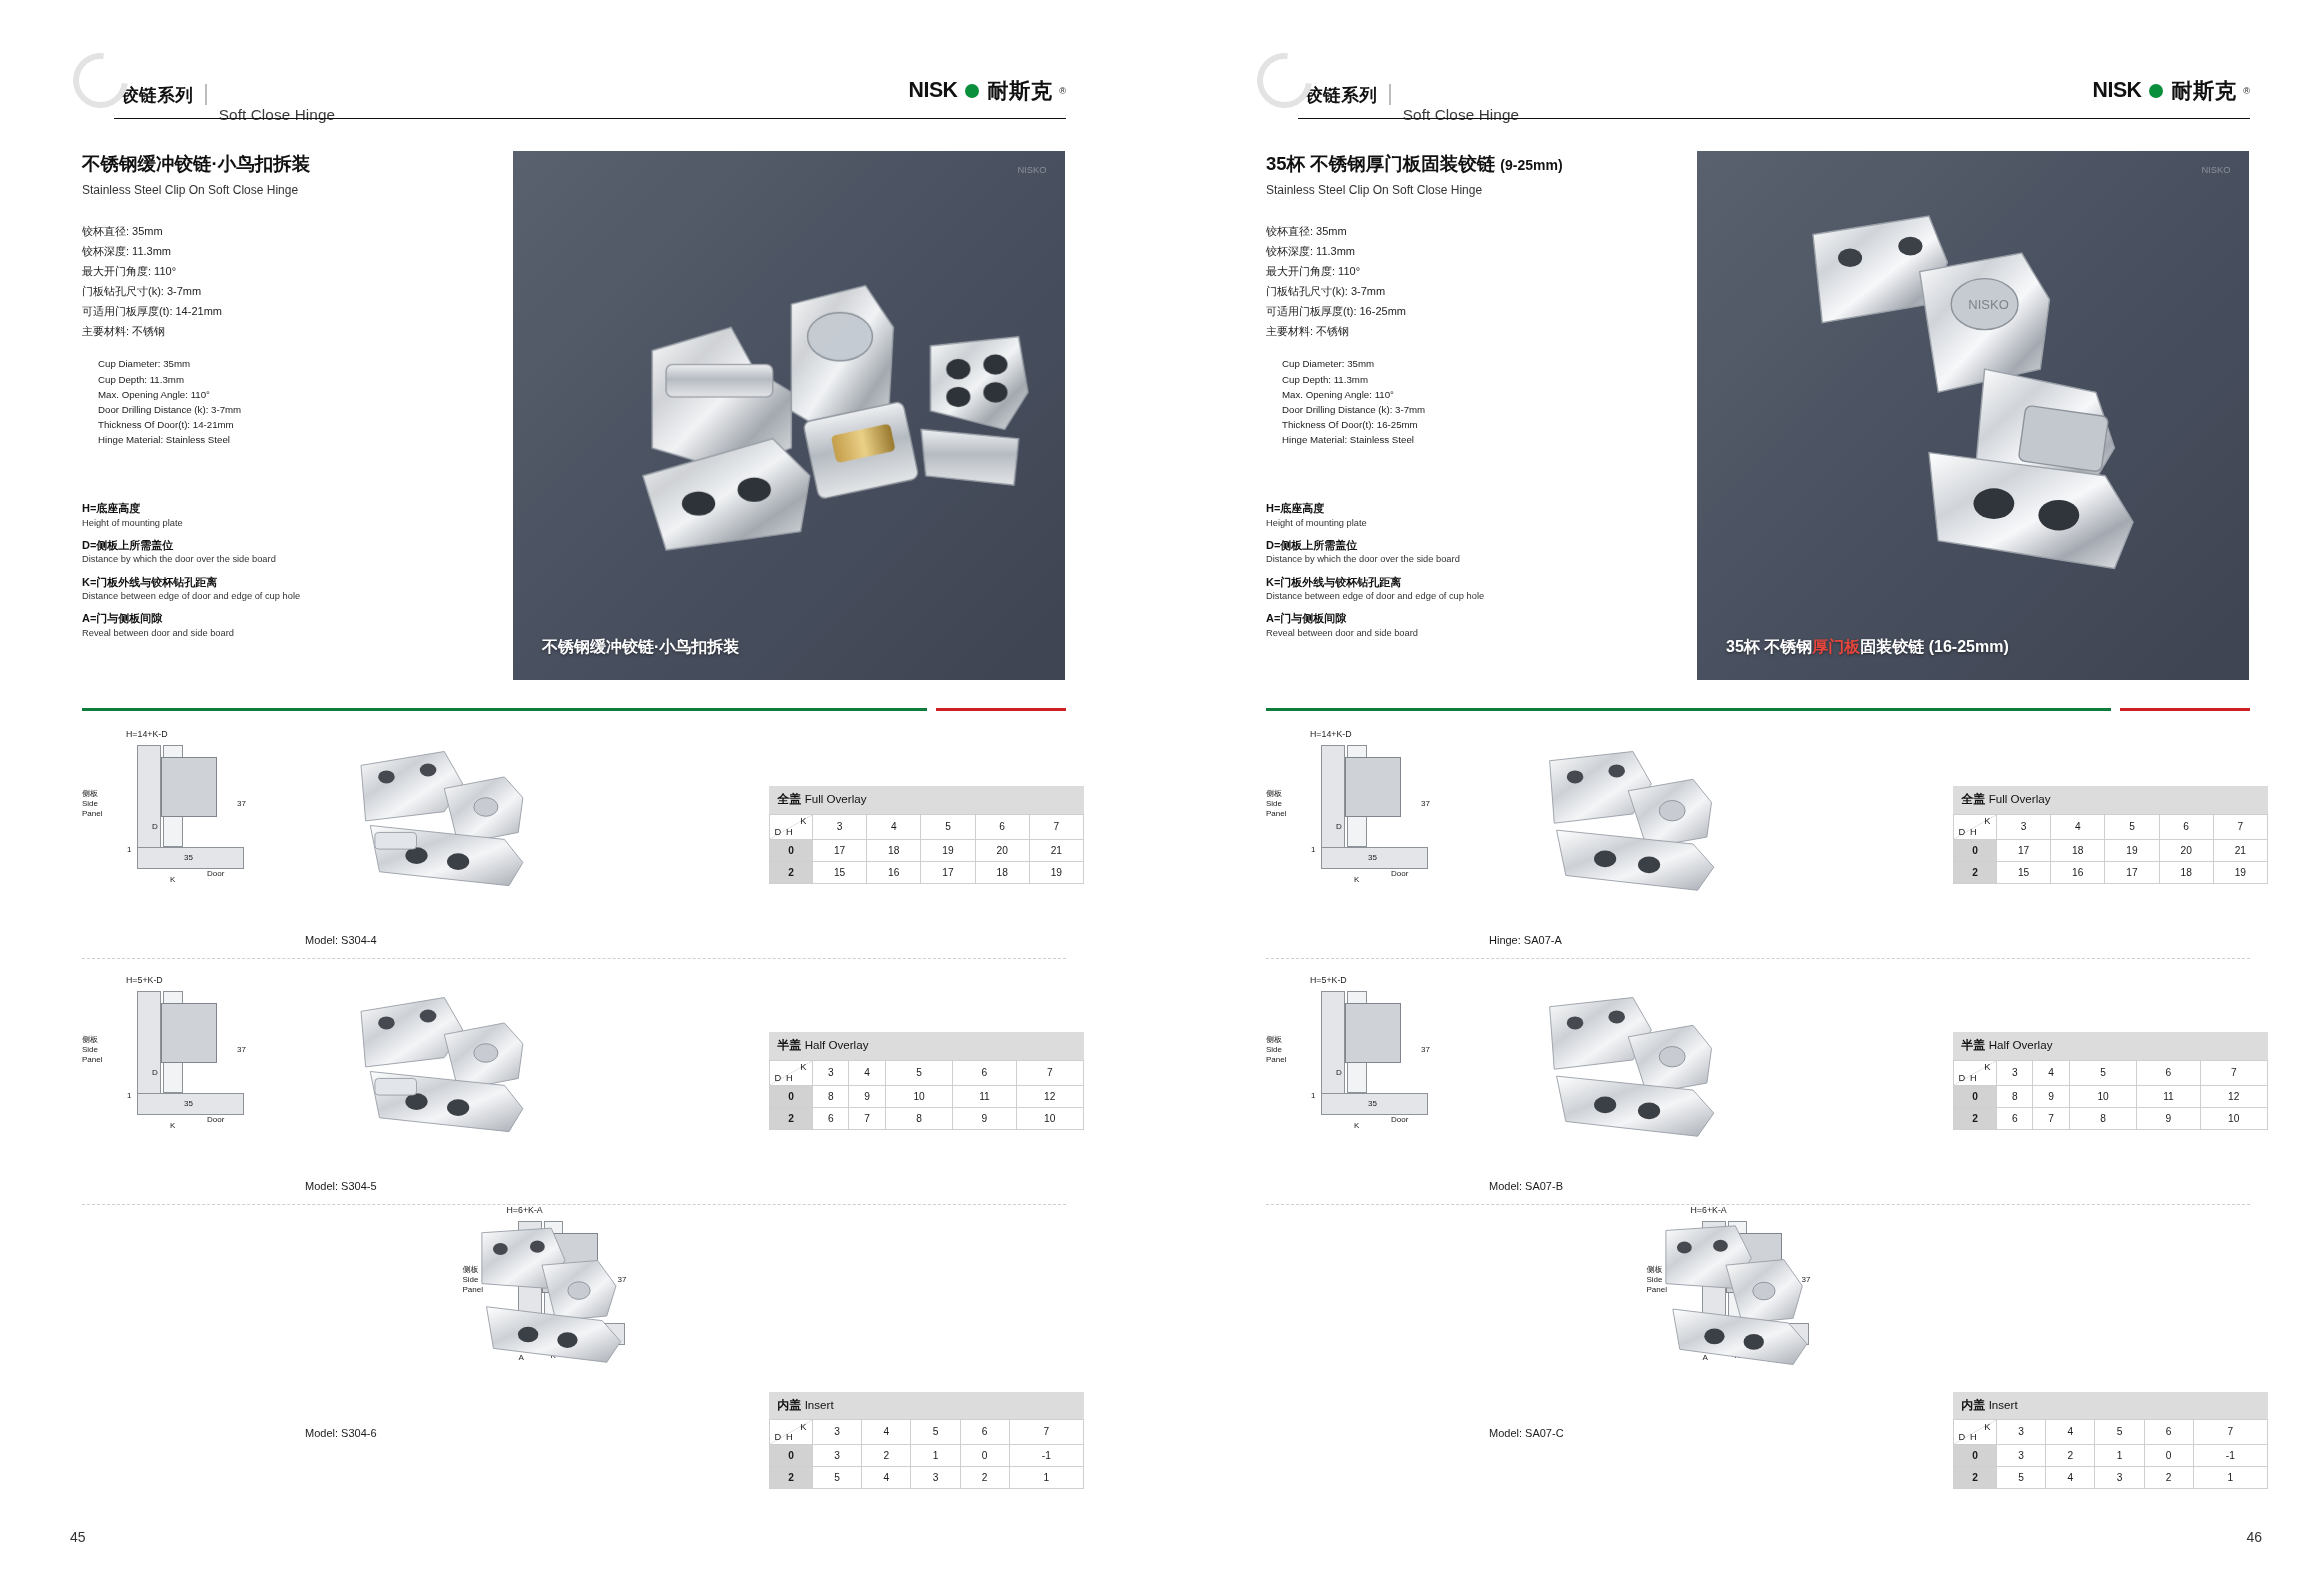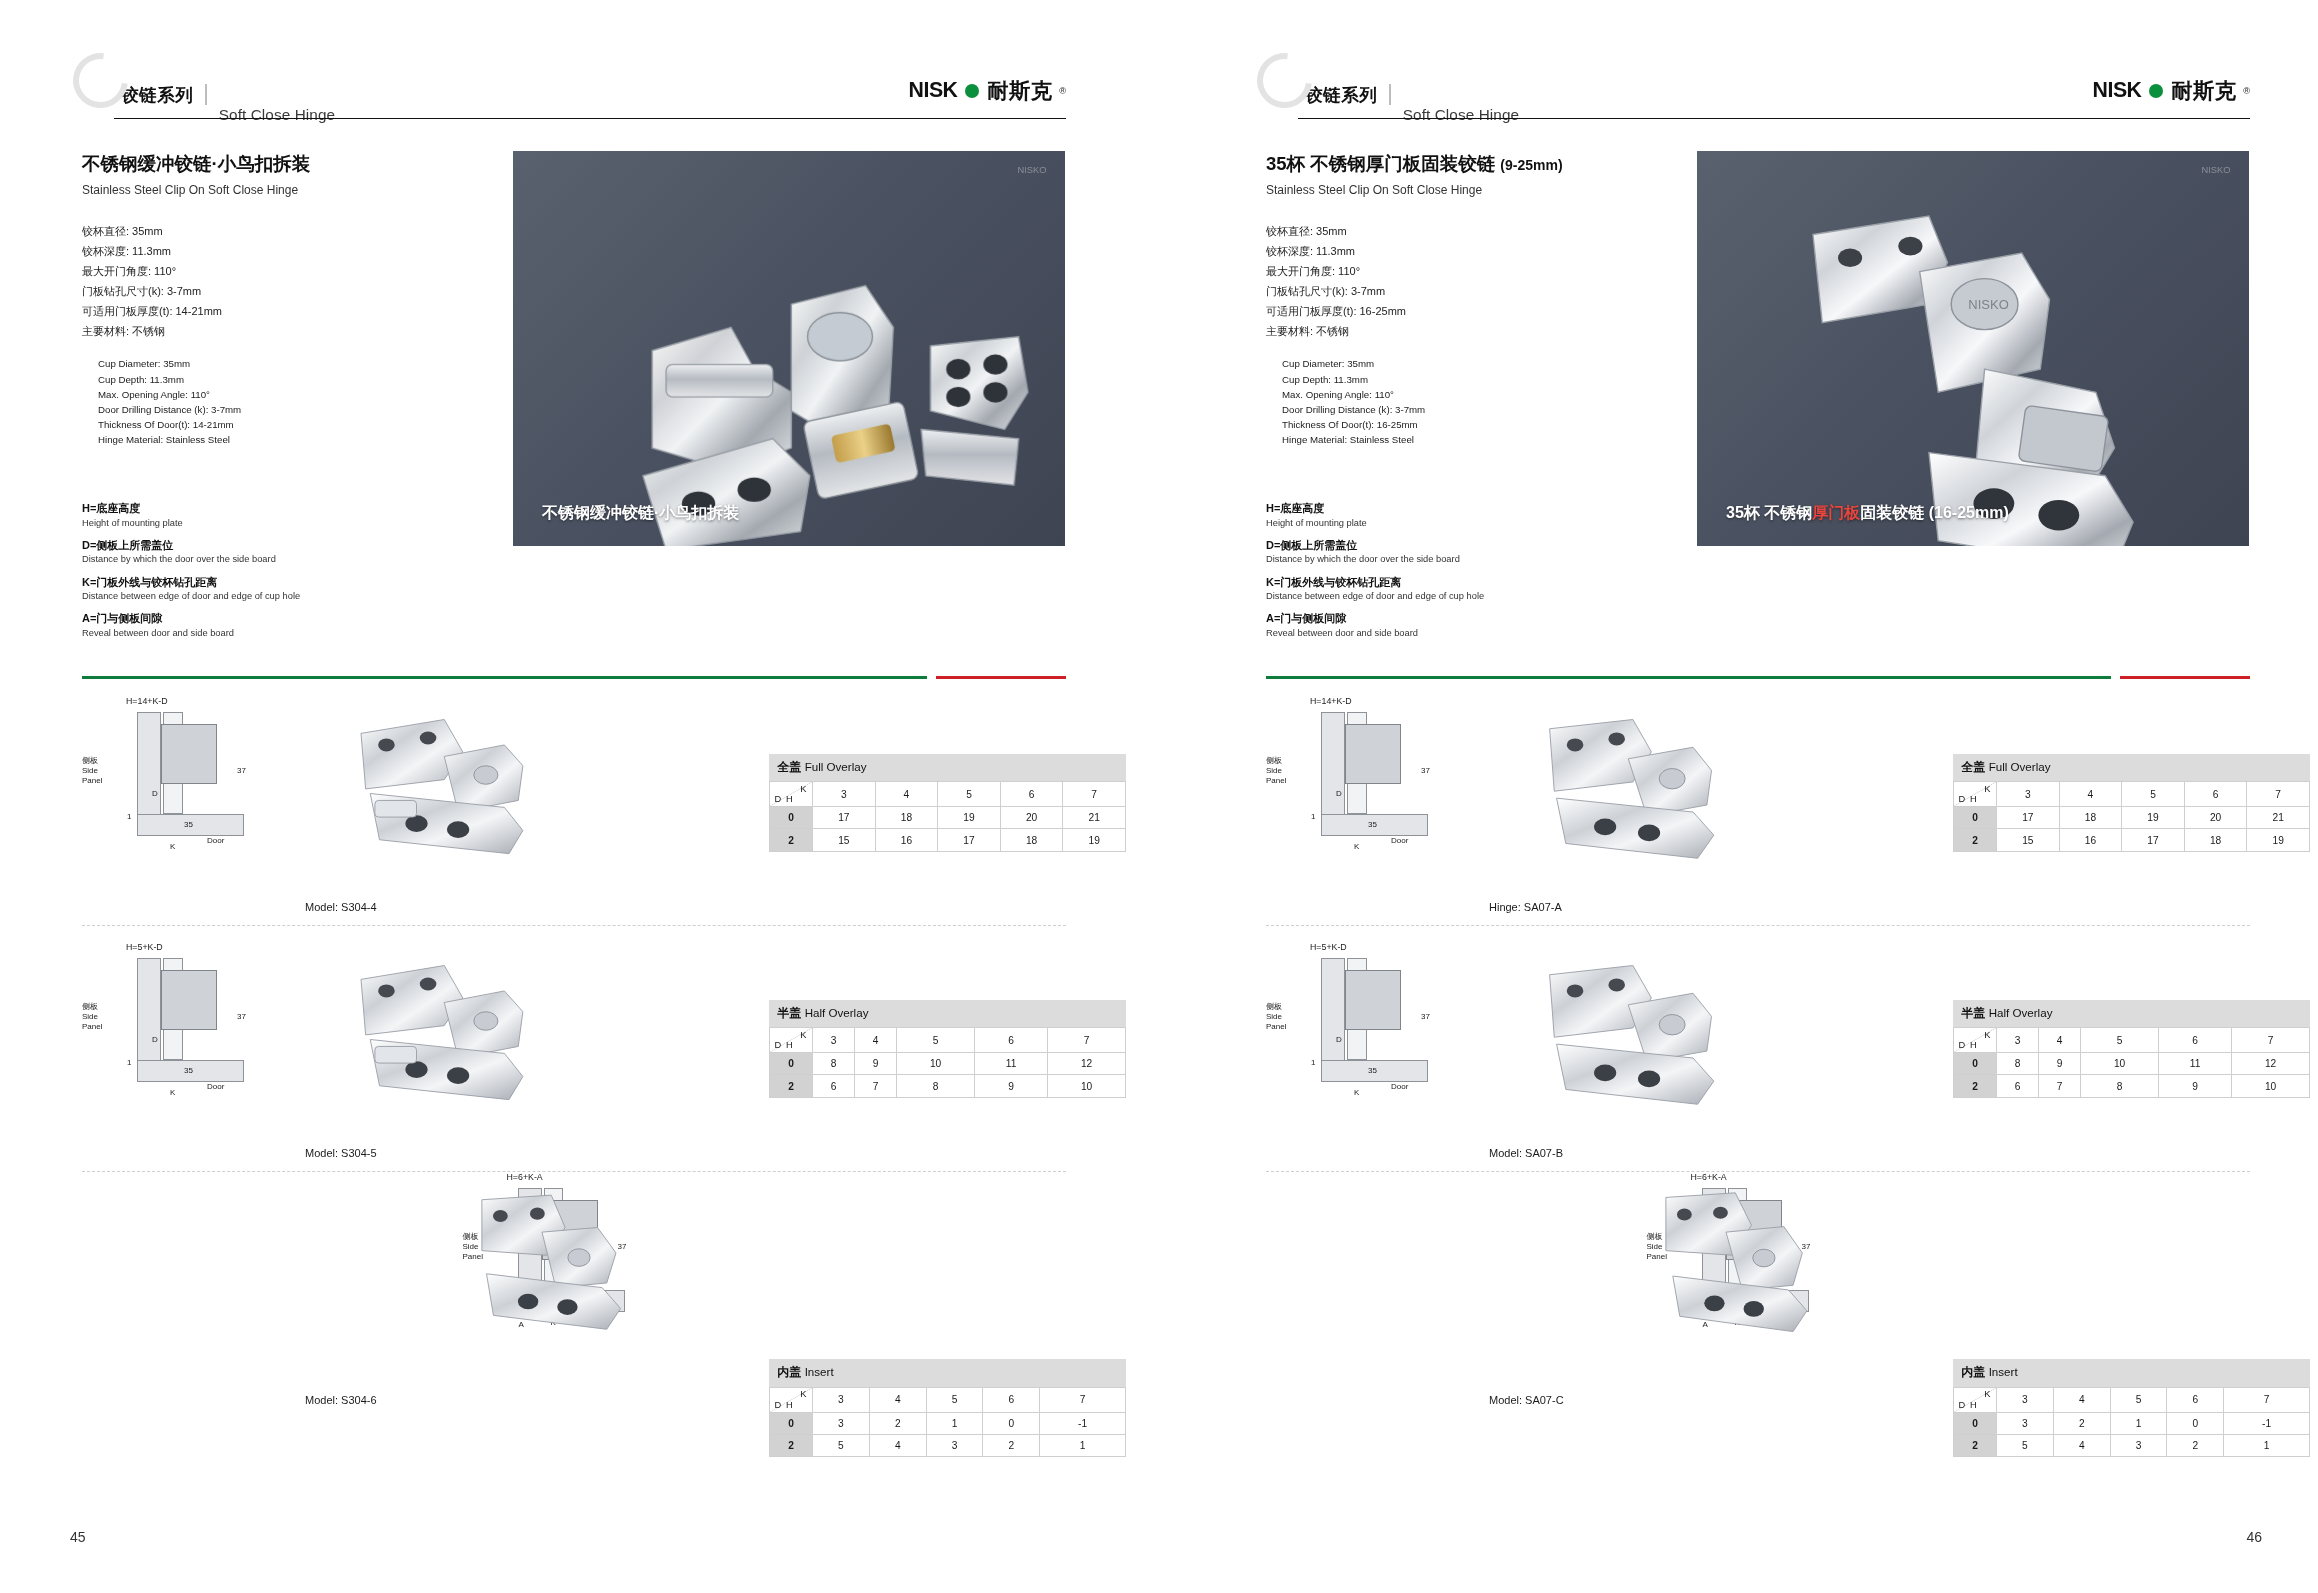--- a/index.html
+++ b/index.html
@@ -66,7 +66,7 @@
 
   .photo {
     position:relative;
-    width: 552px; height: 395px;
+    width: 552px; height: 529px;
     background: linear-gradient(135deg,#5a616e 0%, #4a5160 45%, #3e4452 100%);
     overflow:hidden;
   }

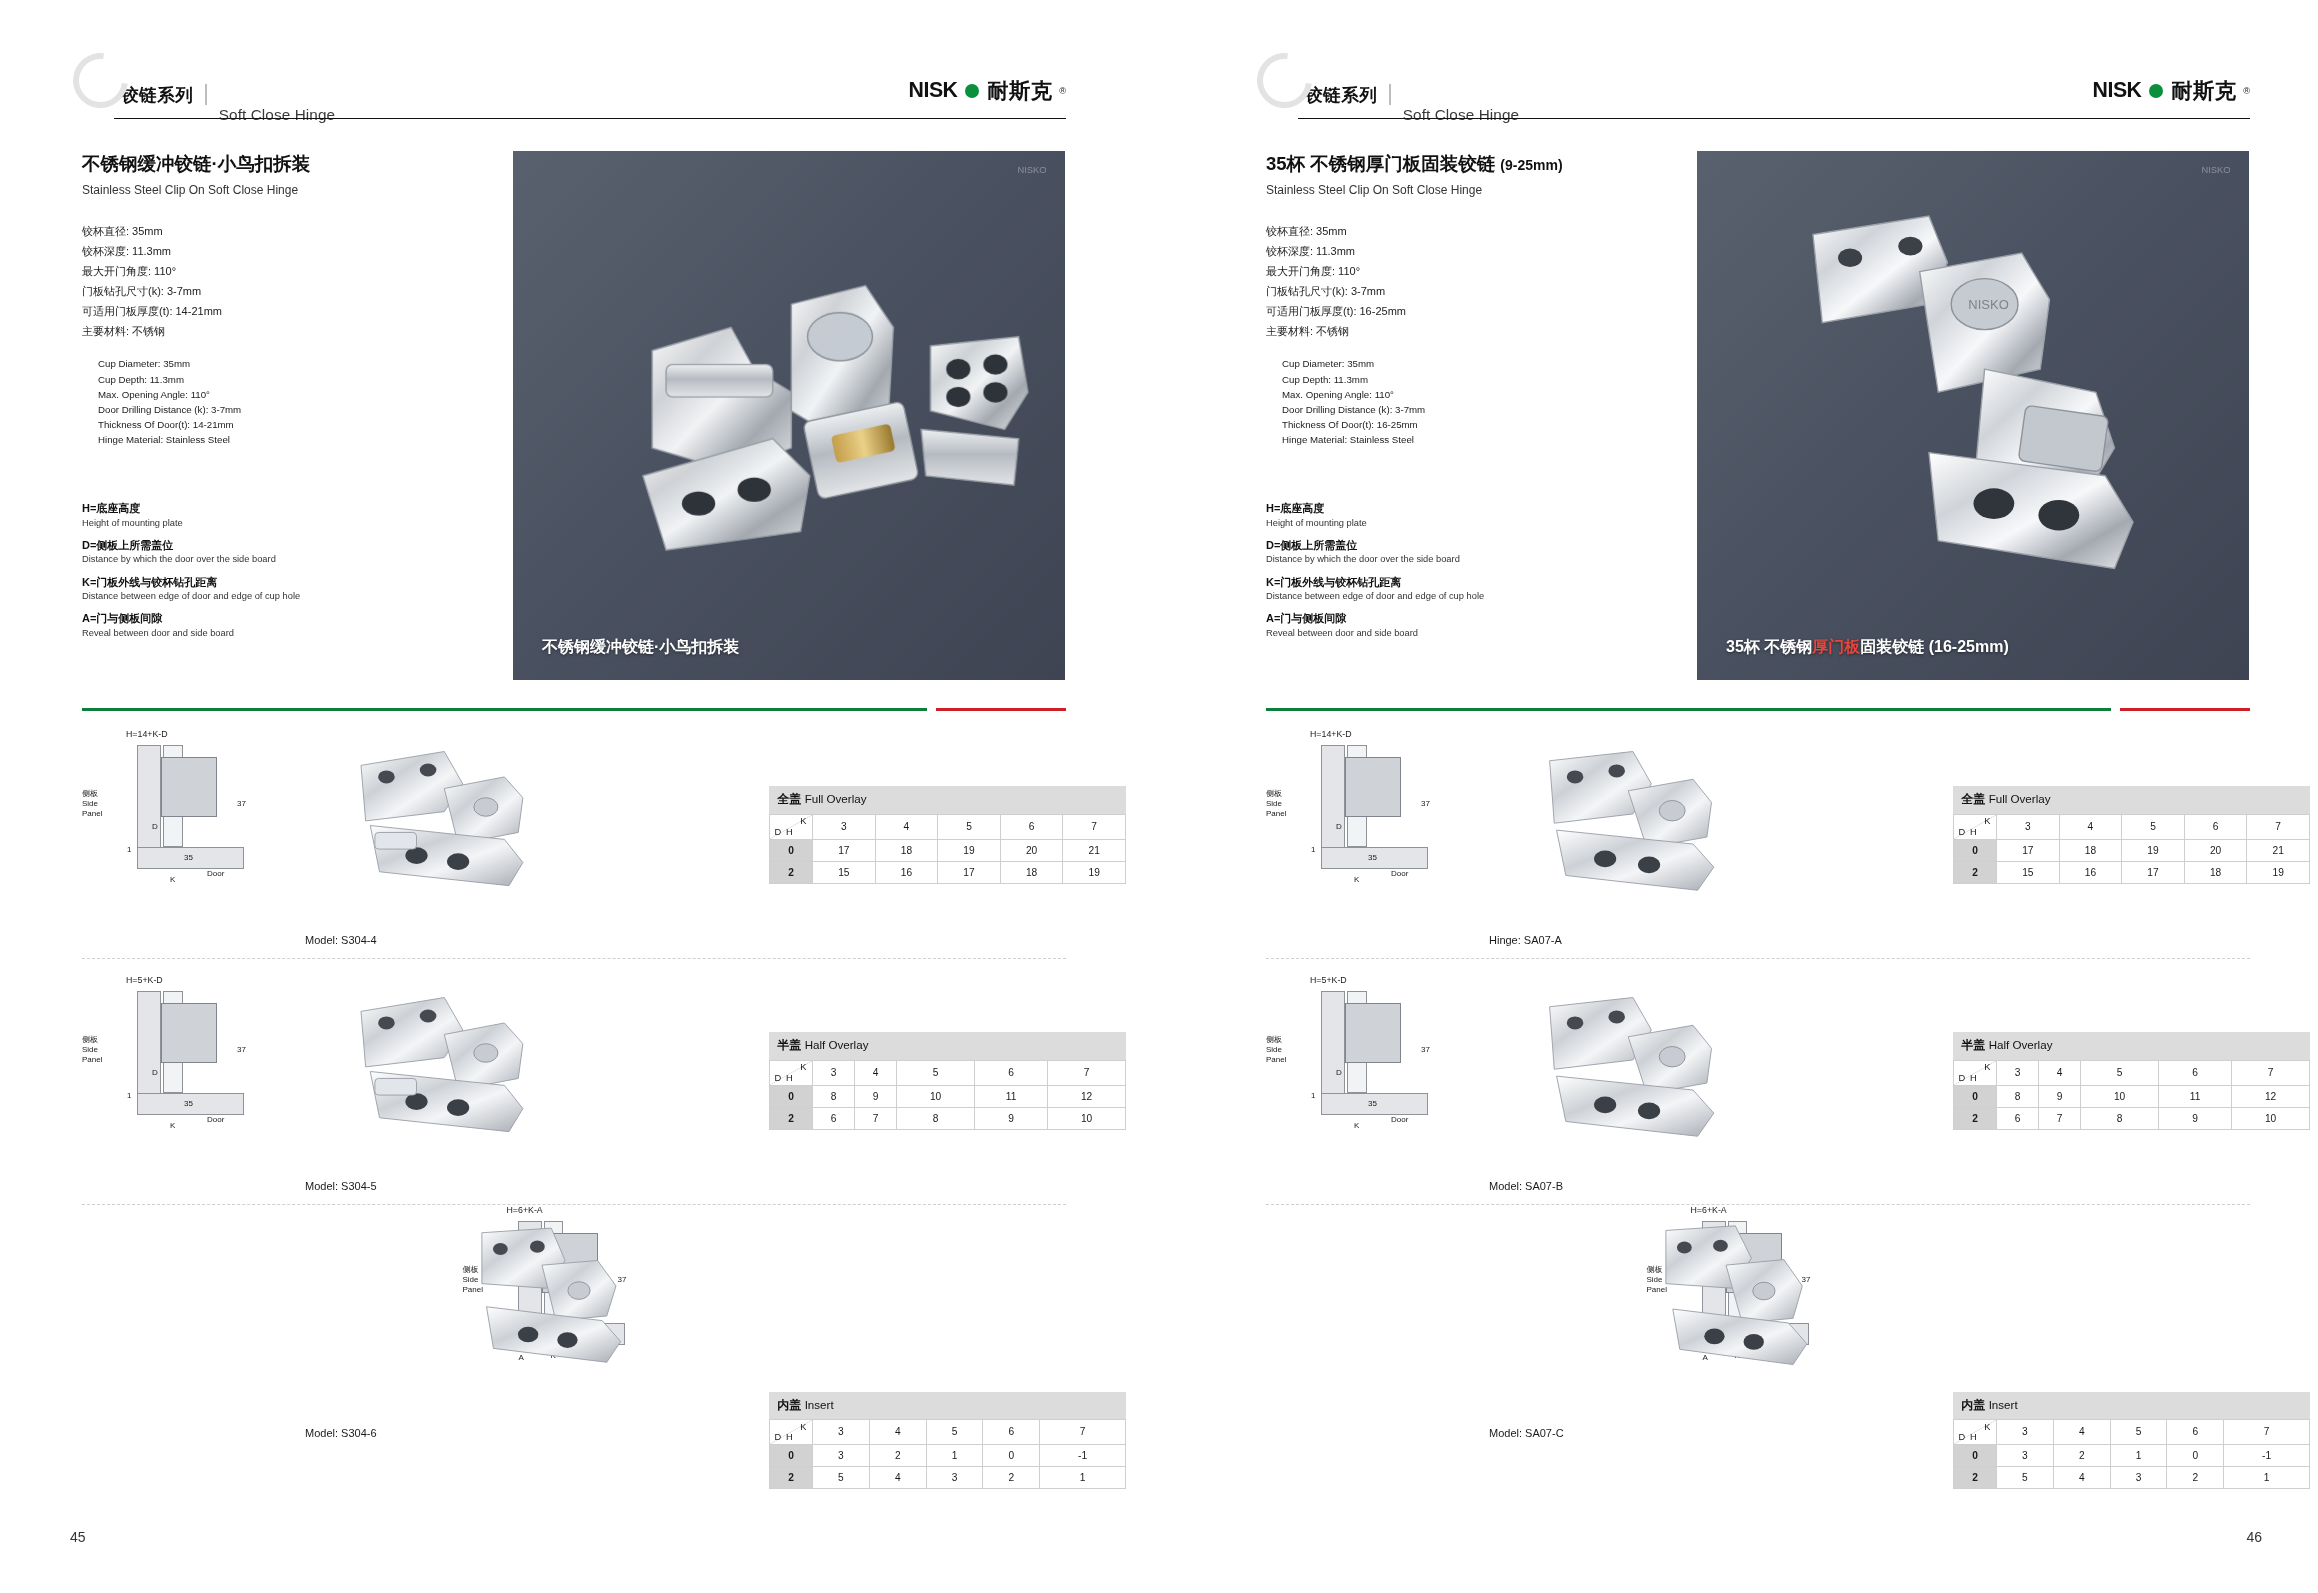--- a/index.html
+++ b/index.html
@@ -135,7 +135,7 @@
   .dim-door { left: 125px; top: 140px; }
 
   
-  .tbl { width: 357px; border-collapse: collapse; font-size: 10.2px; }
+  .tbl { width: 315px; border-collapse: collapse; font-size: 10.2px; }
   .tbl caption {
     text-align:left; background:#dcdcdc; color:#111; font-weight:bold;
     font-size: 12px; padding: 5.1px 8.3px; caption-side: top;

